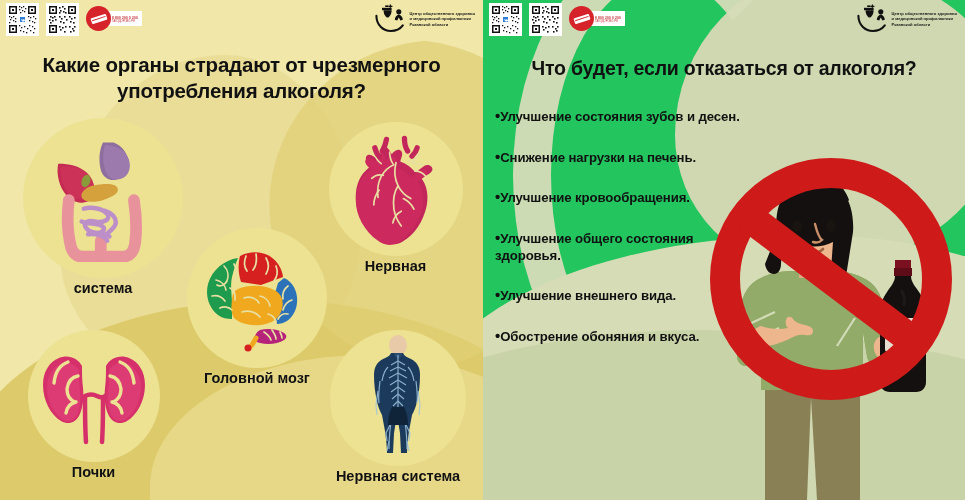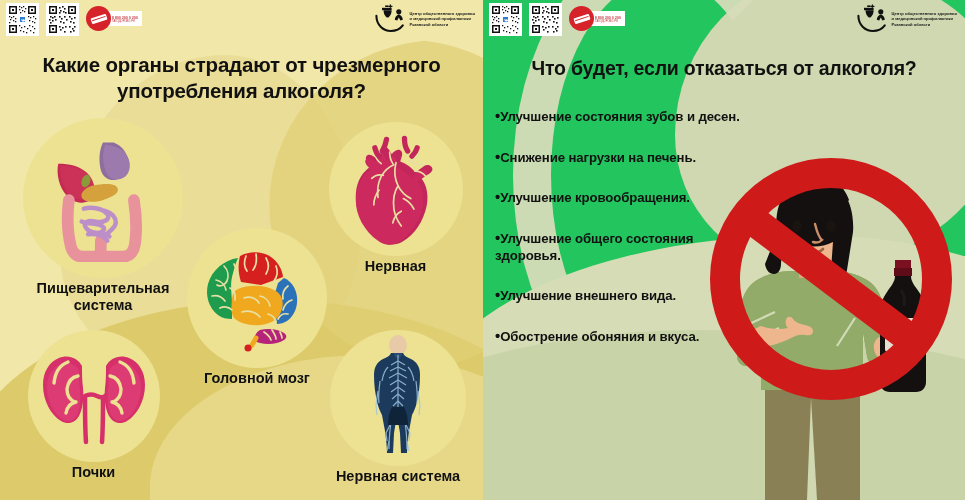--- a/index.html
+++ b/index.html
@@ -295,7 +295,6 @@
         </svg>
       </div>
       <div class="organ-label">
-        <div>Пищеварительная</div>
         <div>система</div>
       </div>
     </div>

